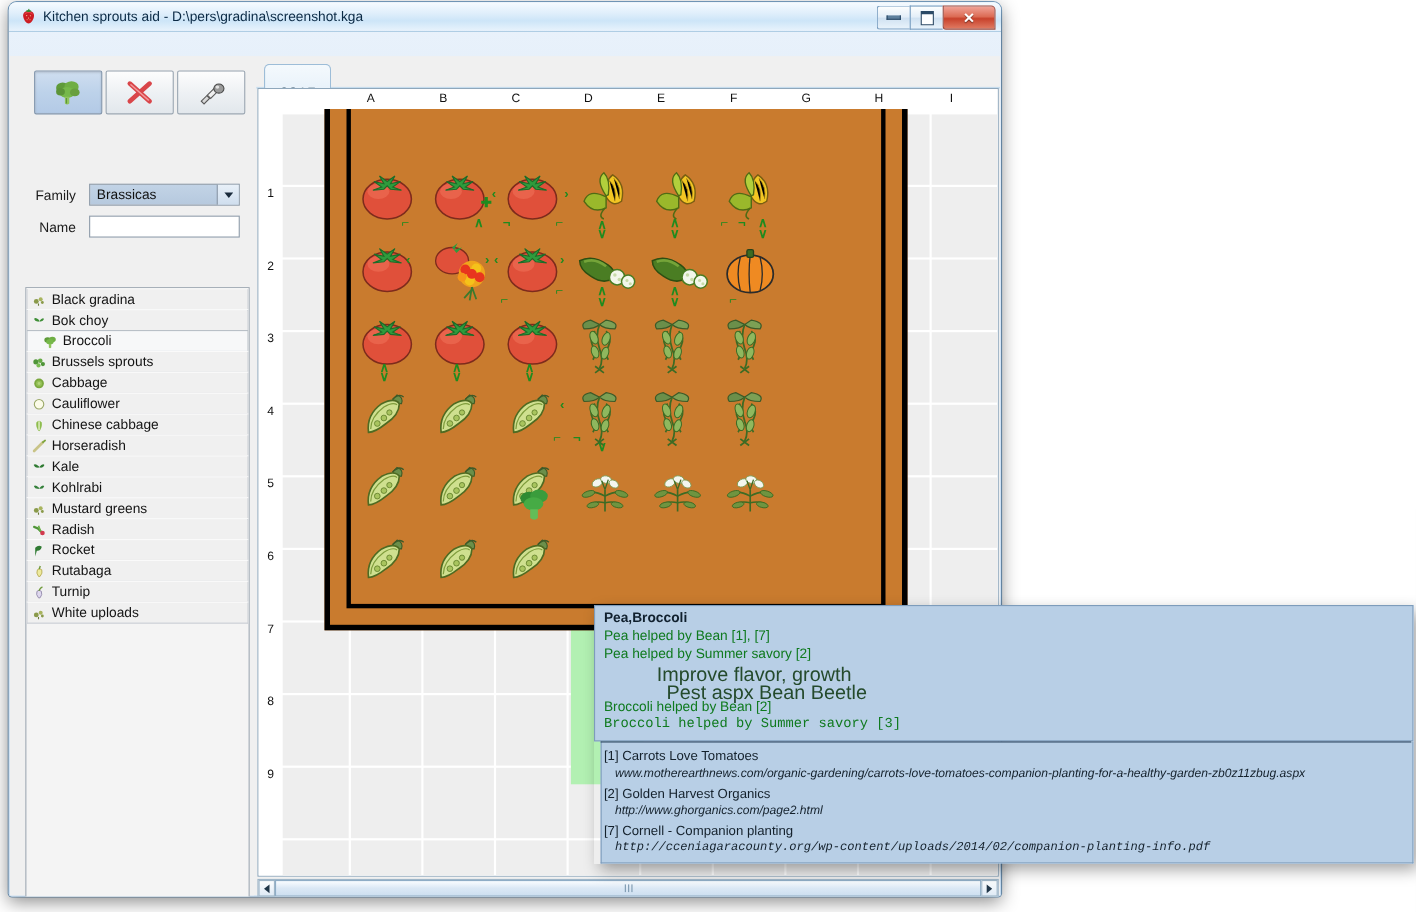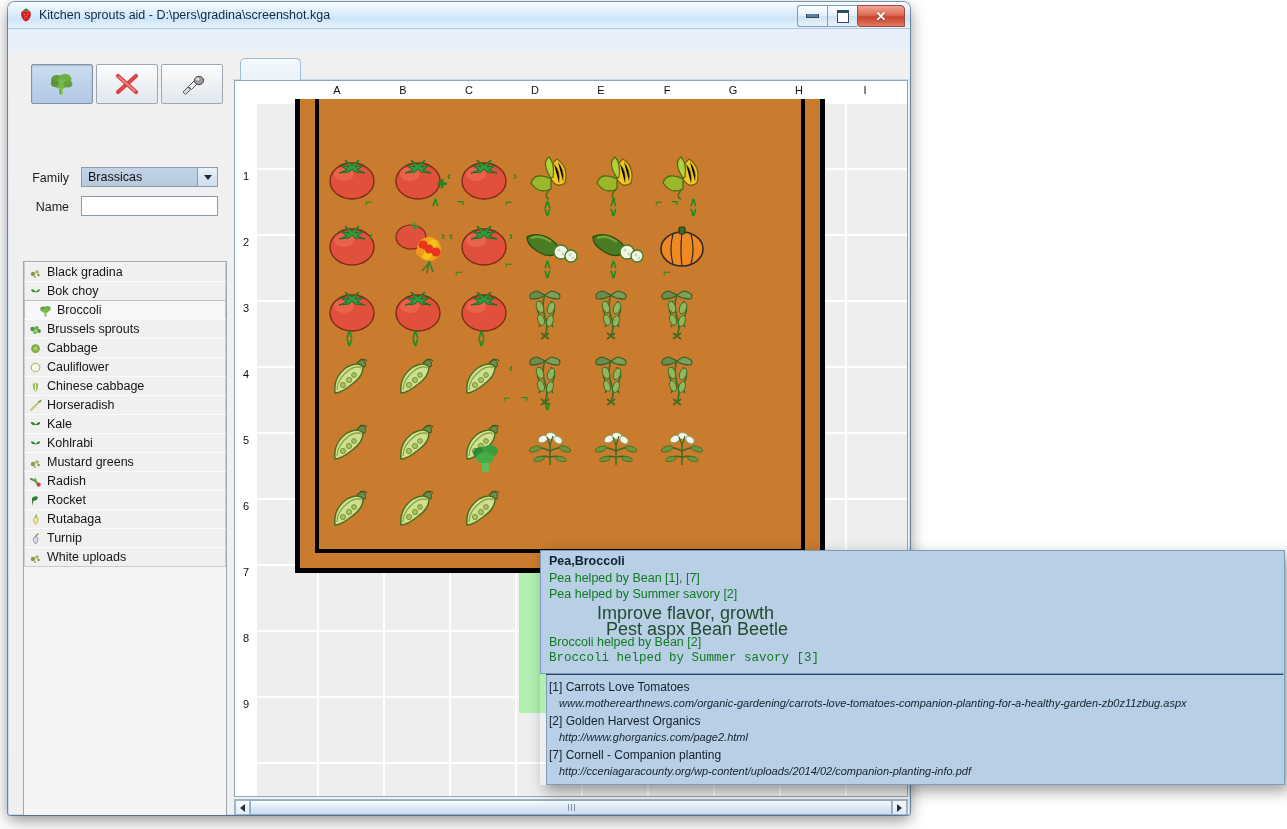--- a/index.html
+++ b/index.html
@@ -1047,7 +1047,7 @@
         <div class="ref-t" style="top: 164px;">[2] Golden Harvest Organics</div>
         <div class="ref-u" style="top: 181px;">http://www.ghorganics.com/page2.html</div>
         <div class="ref-t" style="top: 198px;">[7] Cornell - Companion planting</div>
-        <div class="ref-u" style="top: 215px;">http://cceniagaracounty.org/wp-content/uploads/2014/02/companion-planting-info.pdf</div>
+        <div class="ref-u" style="top: 215px; font-family: Liberation Mono, monospace;">http://cceniagaracounty.org/wp-content/uploads/2014/02/companion-planting-info.pdf</div>
       </div>
   </div>
 </div>

